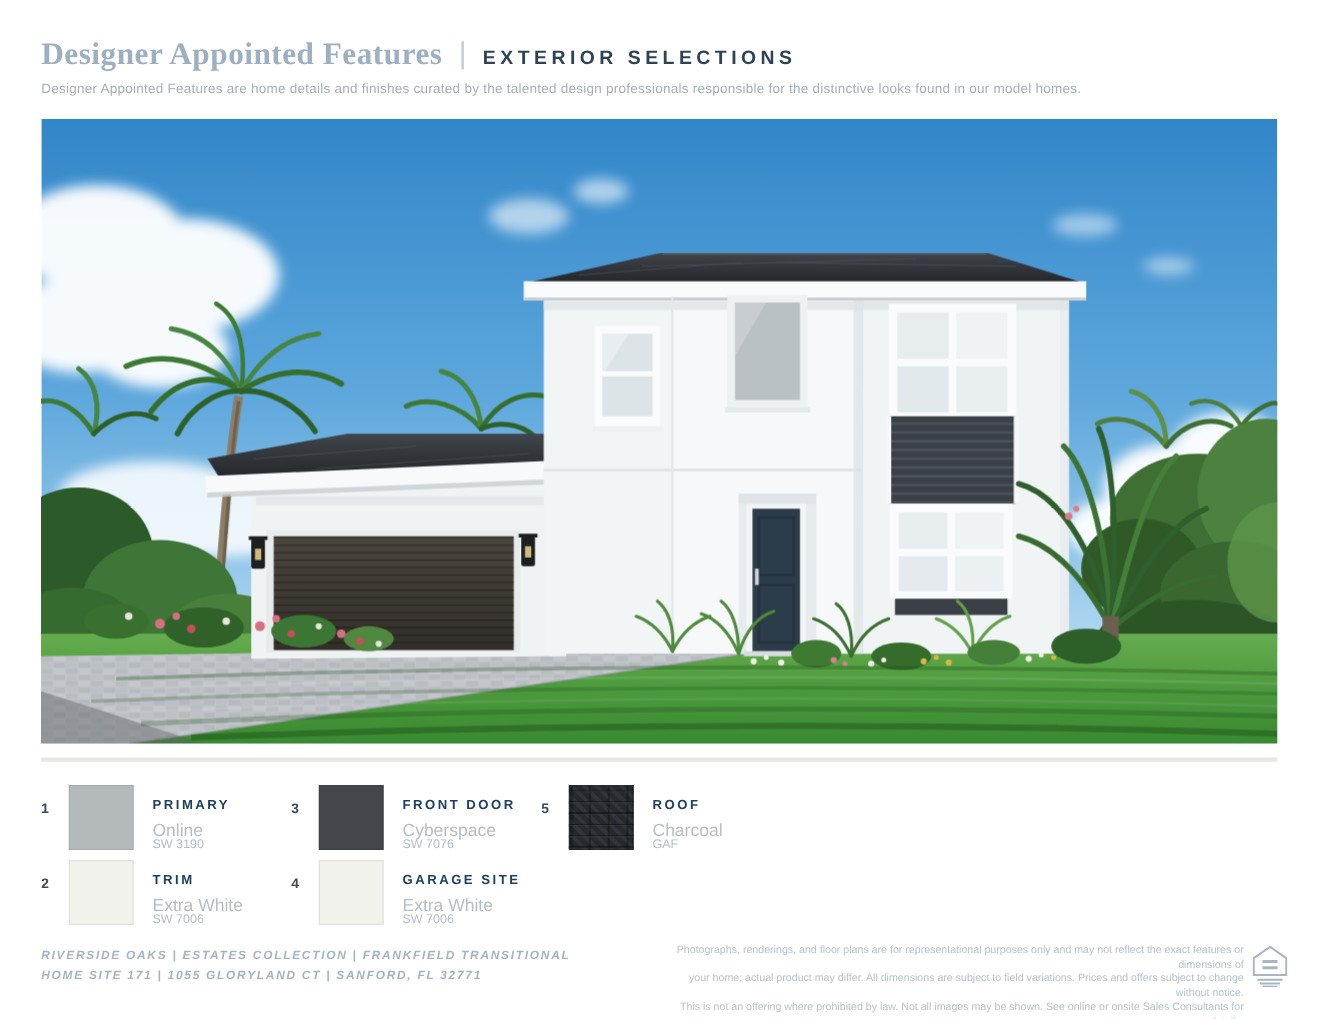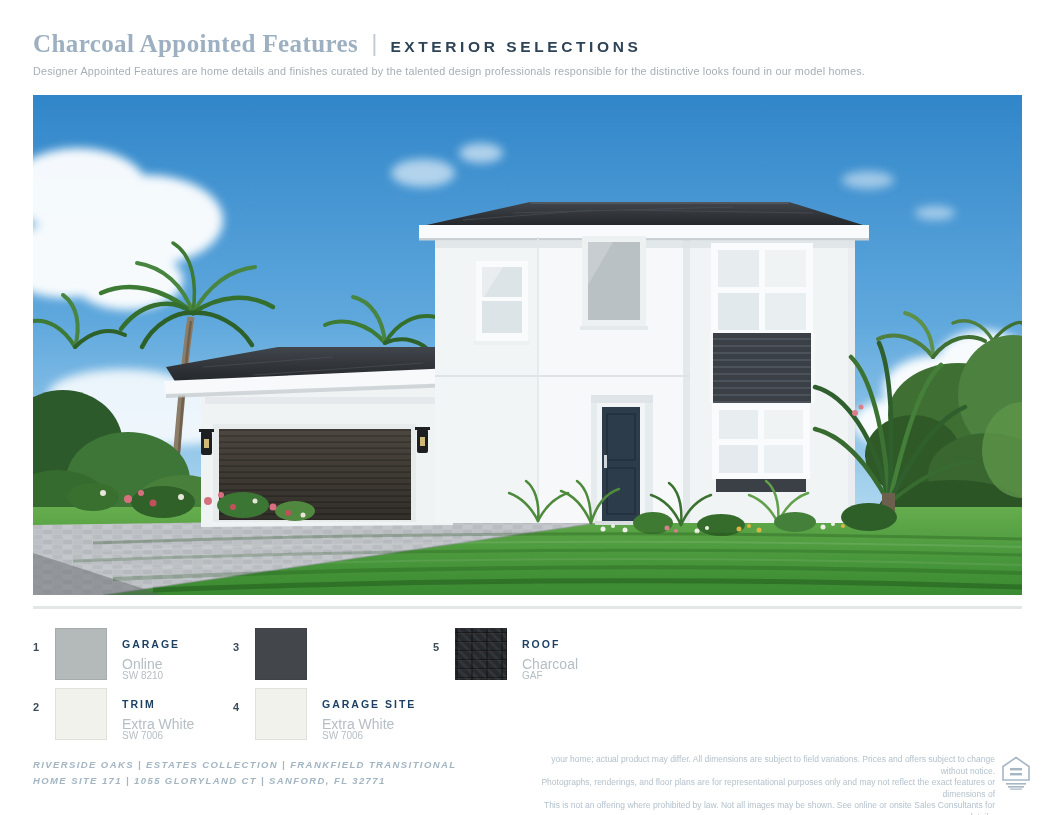--- a/index.html
+++ b/index.html
@@ -56,7 +56,7 @@
 
   <header>
     <div class="title-row">
-      <h1>Charcoal Appointed Features</h1>
+      <h1>Designer Appointed Features</h1>
       <span class="tdiv">|</span>
       <span class="subtitle">EXTERIOR SELECTIONS</span>
     </div>

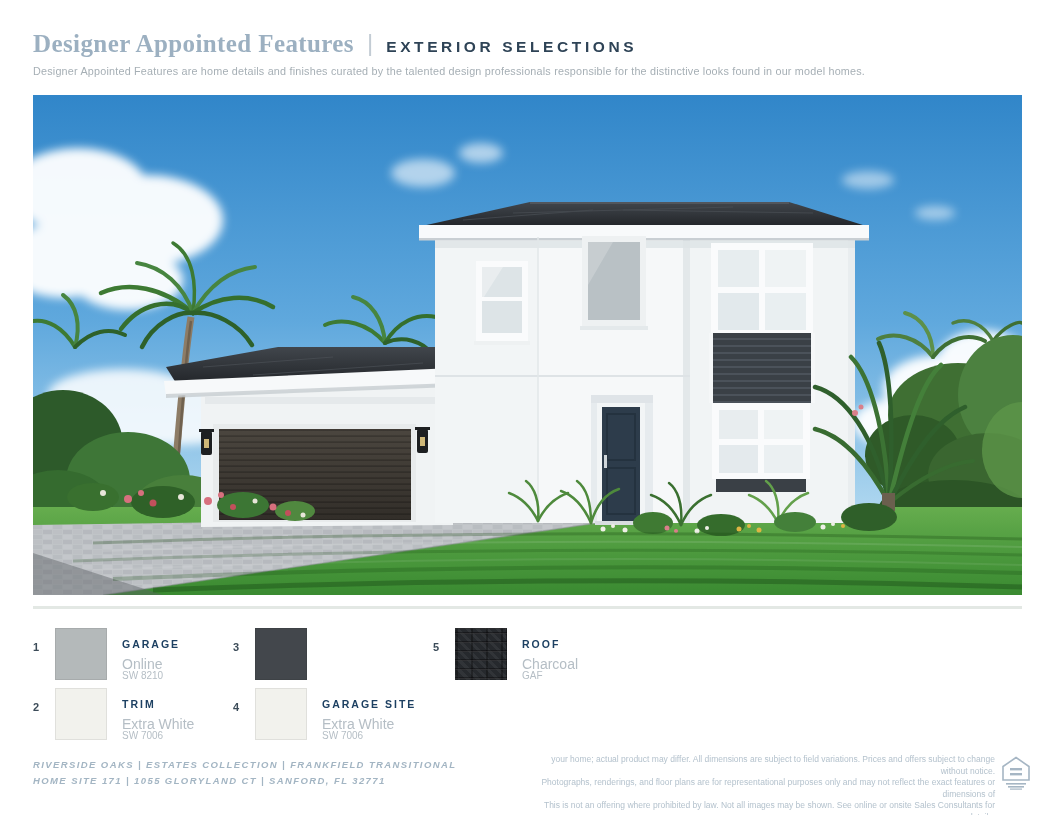--- a/index.html
+++ b/index.html
@@ -402,7 +402,7 @@
       <span class="sw-num">1</span>
       <span class="sw-chip" style="background-color: rgb(180, 185, 186);"></span>
       <span class="sw-text">
-        <span class="sw-label">GARAGE</span>
+        <span class="sw-label">PRIMARY</span>
         <span class="sw-name">Online</span>
         <span class="sw-code">SW 8210</span>
       </span>

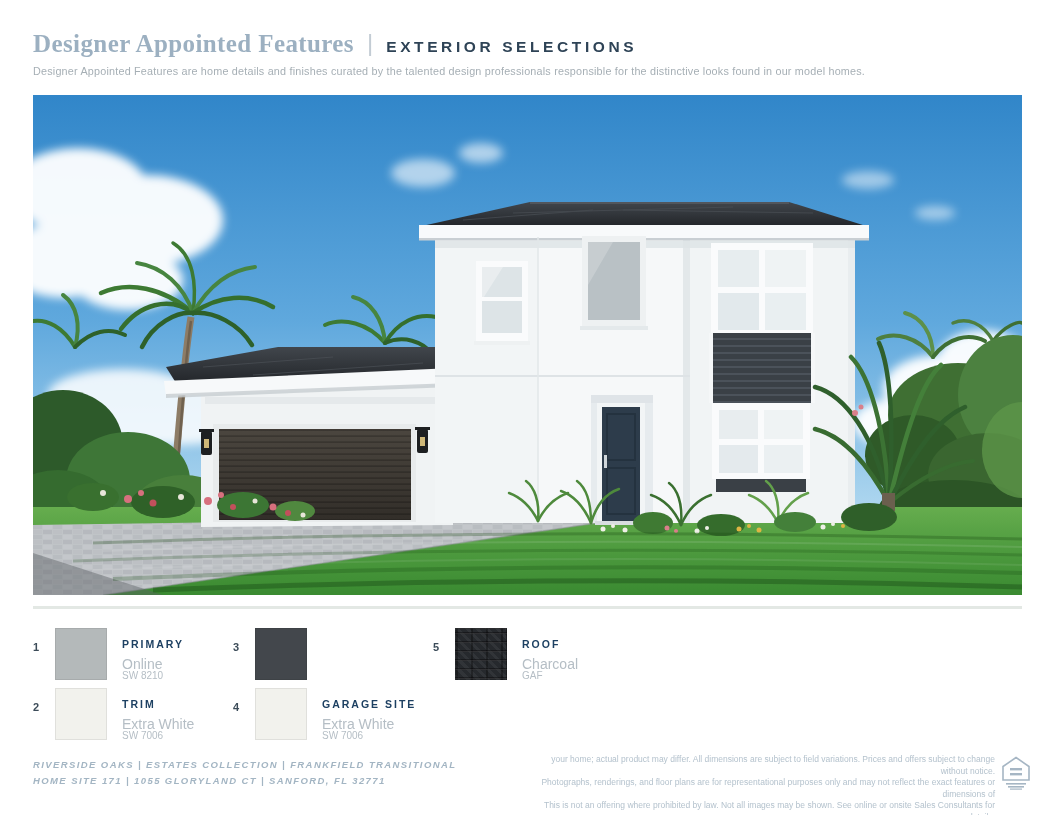--- a/index.html
+++ b/index.html
@@ -421,6 +421,11 @@
     <div class="swatch-item">
       <span class="sw-num">3</span>
       <span class="sw-chip" style="background-color: rgb(67, 71, 76);"></span>
+      <span class="sw-text">
+        <span class="sw-label">FRONT DOOR</span>
+        <span class="sw-name">Cyberspace</span>
+        <span class="sw-code">SW 7076</span>
+      </span>
     </div>
 
     <div class="swatch-item">

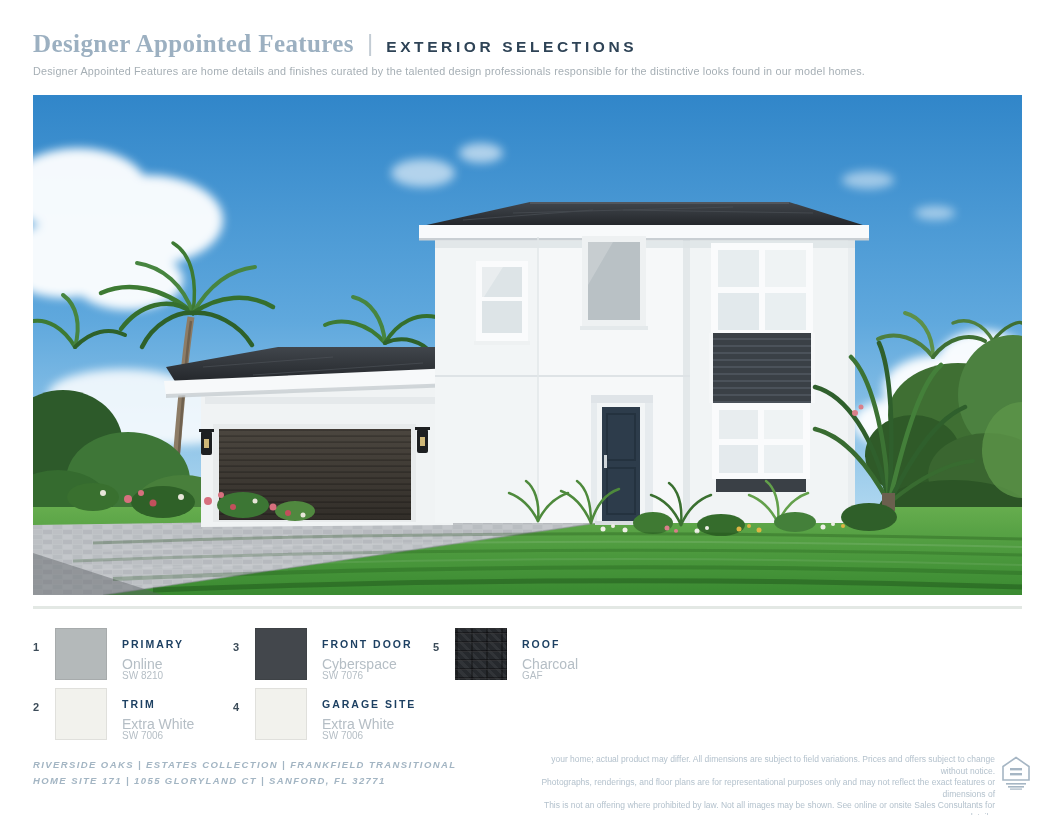--- a/index.html
+++ b/index.html
@@ -404,7 +404,7 @@
       <span class="sw-text">
         <span class="sw-label">PRIMARY</span>
         <span class="sw-name">Online</span>
-        <span class="sw-code">SW 8210</span>
+        <span class="sw-code">SW 3190</span>
       </span>
     </div>
 

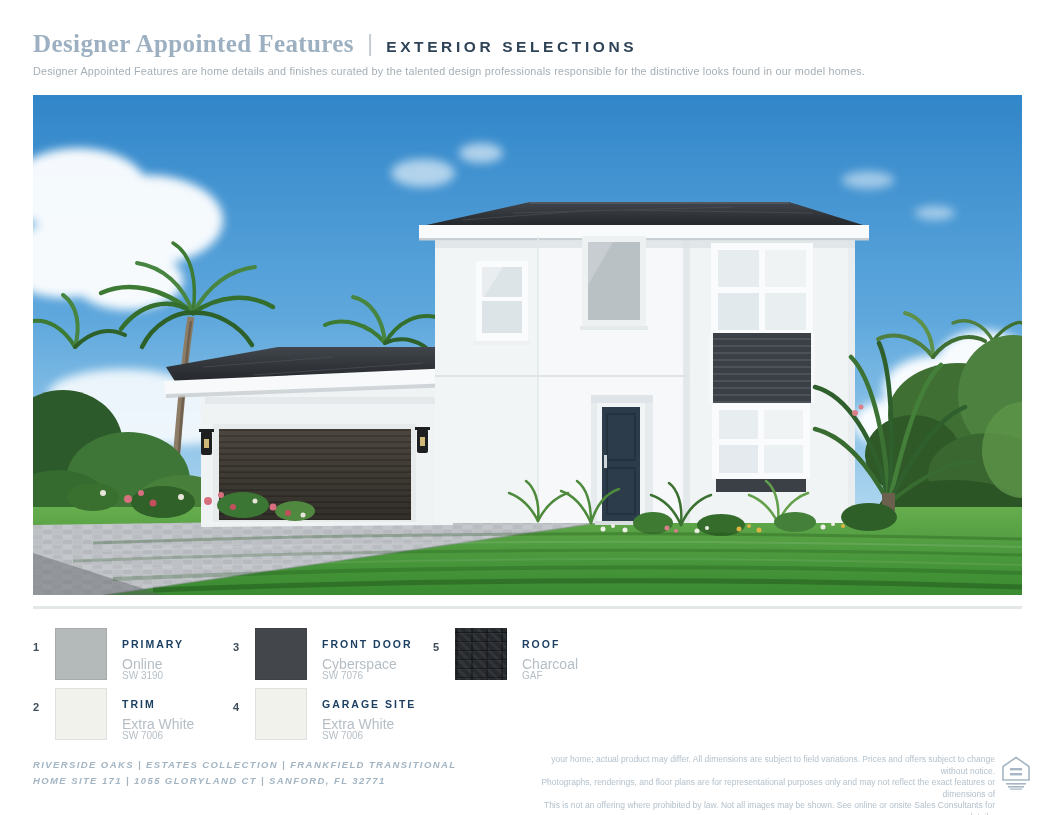--- a/index.html
+++ b/index.html
@@ -455,8 +455,8 @@
       <div>HOME SITE 171 | 1055 GLORYLAND CT | SANFORD, FL 32771</div>
     </div>
     <div class="disclaimer">
+      <div>Photographs, renderings, and floor plans are for representational purposes only and may not reflect the exact features or dimensions of</div>
       <div>your home; actual product may differ. All dimensions are subject to field variations. Prices and offers subject to change without notice.</div>
-      <div>Photographs, renderings, and floor plans are for representational purposes only and may not reflect the exact features or dimensions of</div>
       <div>This is not an offering where prohibited by law. Not all images may be shown. See online or onsite Sales Consultants for details.</div>
     </div>
     <div class="eho">

